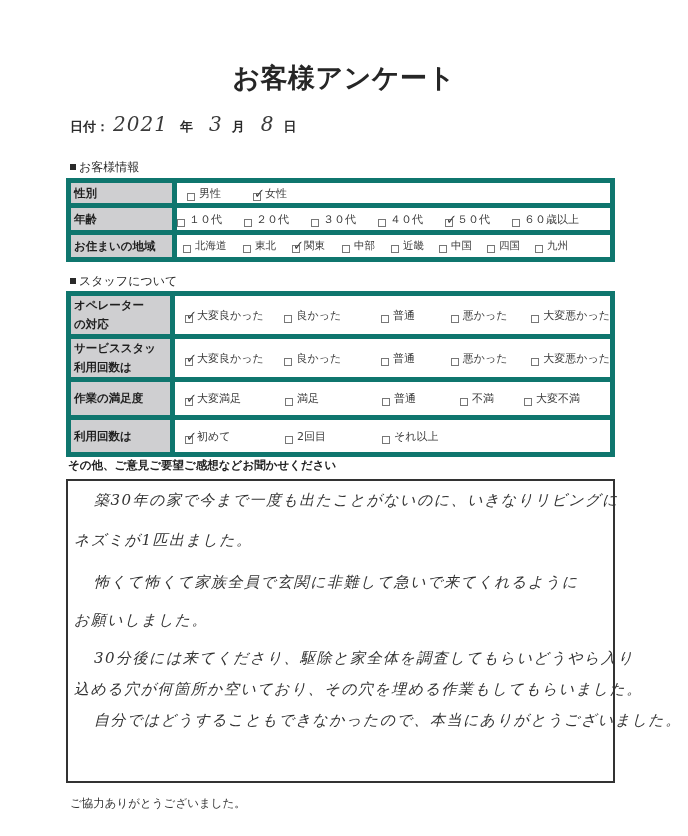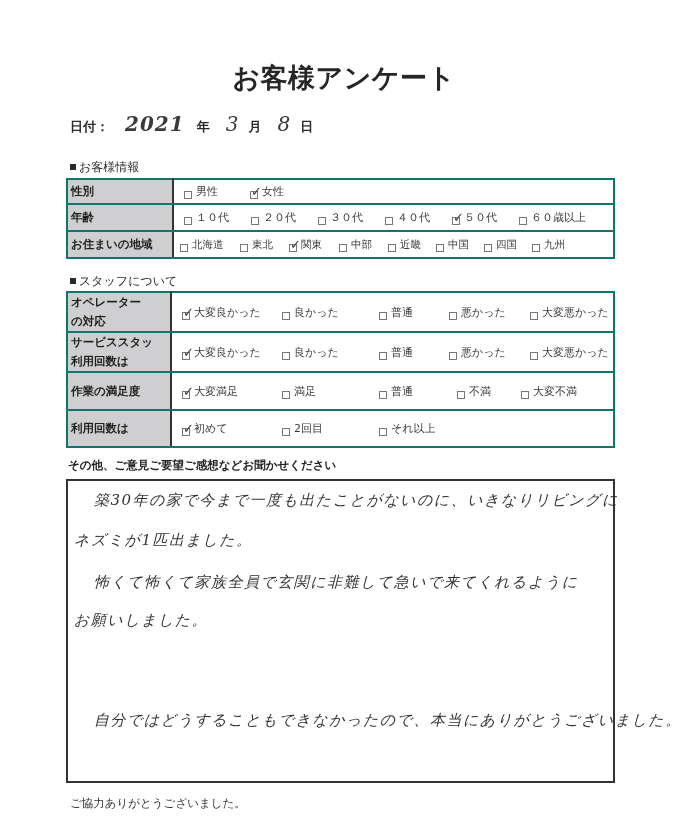--- a/index.html
+++ b/index.html
@@ -45,7 +45,7 @@
       color: #3a3a3a;
       margin: 0 10px 0 4px;
     }
-    .date-line .hand.year { margin-left: 16px; margin-right: 12px; letter-spacing: 1px; font-weight: bold; }
+    .date-line .hand.year { margin-left: 4px; margin-right: 12px; letter-spacing: 1px; }
     .date-line .unit { margin-right: 12px; }
     .section-label {
       position: absolute;

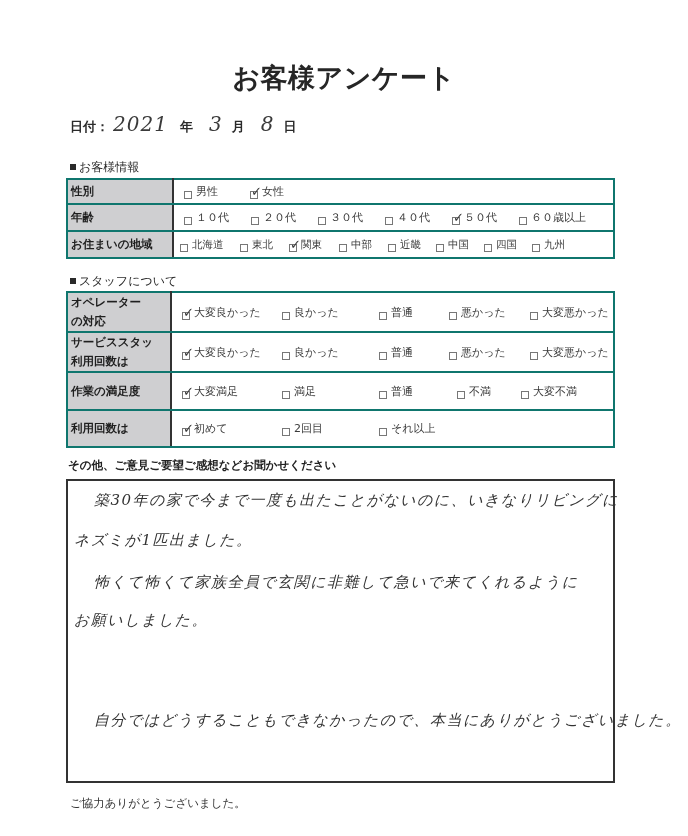--- a/index.html
+++ b/index.html
@@ -69,7 +69,7 @@
       table-layout: fixed;
     }
     table.form td {
-      border: 2px solid #0f766e;
+      border: 5px solid #0f766e;
       padding: 0;
       vertical-align: middle;
     }

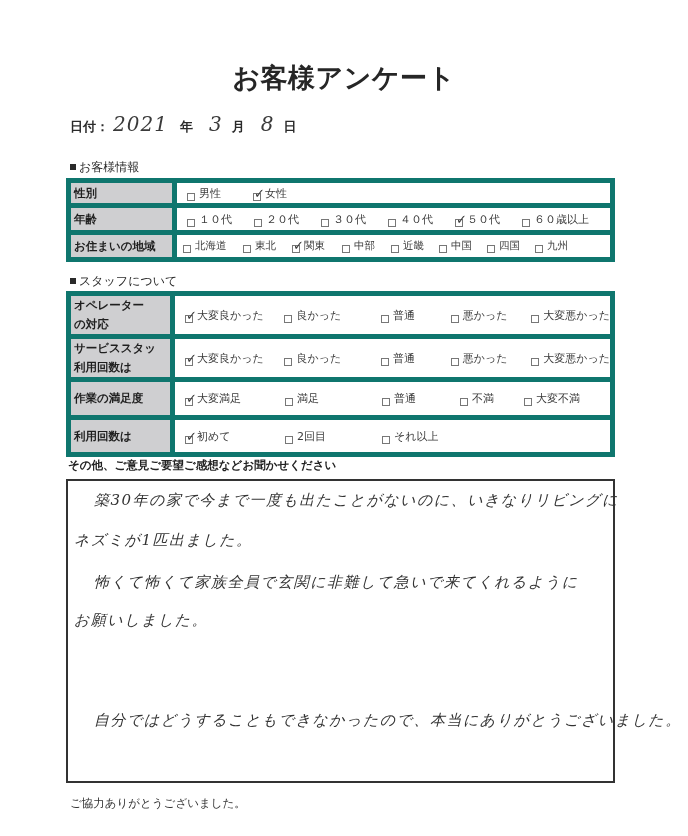--- a/index.html
+++ b/index.html
@@ -192,7 +192,7 @@
   <tr style="height:27px;">
     <td class="hdr">年齢</td>
     <td>
-      <div class="opts" style="padding-left:10px;">
+      <div class="opts" style="">
         <span class="opt" style="width:67px;">
               <span class="box"></span>
               <span>１０代</span>

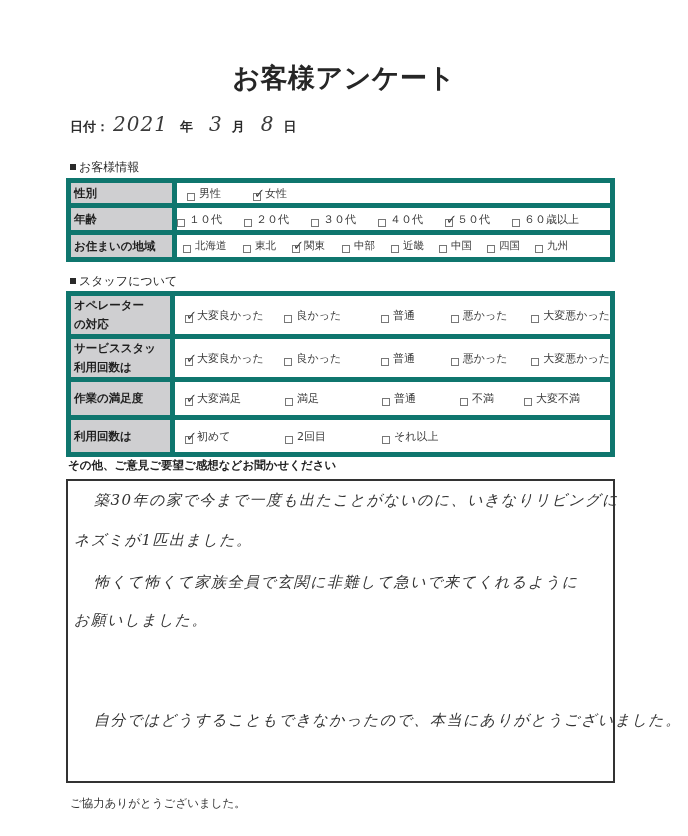--- a/index.html
+++ b/index.html
@@ -400,6 +400,7 @@
   <div class="comment-line" style="left:6px; top:50px;">ネズミが1匹出ました。</div>
   <div class="comment-line" style="left:26px; top:92px;">怖くて怖くて家族全員で玄関に非難して急いで来てくれるように</div>
   <div class="comment-line" style="left:6px; top:130px;">お願いしました。</div>
+  <div class="comment-line" style="left:26px; top:168px;">30分後には来てくださり、駆除と家全体を調査してもらいどうやら入り</div>
   <div class="comment-line" style="left:26px; top:230px;">自分ではどうすることもできなかったので、本当にありがとうございました。</div>
 </div>
 

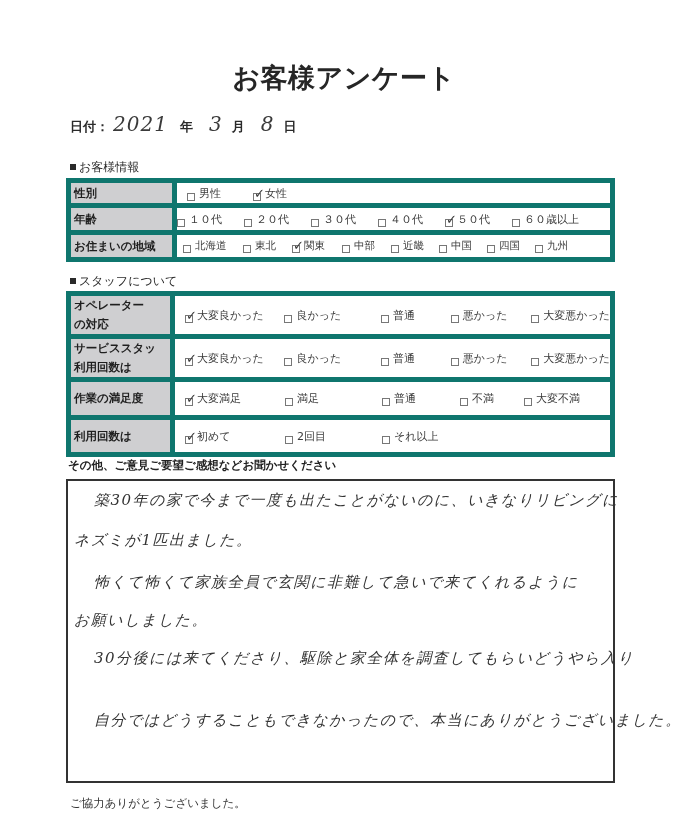--- a/index.html
+++ b/index.html
@@ -401,6 +401,7 @@
   <div class="comment-line" style="left:26px; top:92px;">怖くて怖くて家族全員で玄関に非難して急いで来てくれるように</div>
   <div class="comment-line" style="left:6px; top:130px;">お願いしました。</div>
   <div class="comment-line" style="left:26px; top:168px;">30分後には来てくださり、駆除と家全体を調査してもらいどうやら入り</div>
+  <div class="comment-line" style="left:6px; top:199px;">込める穴が何箇所か空いており、その穴を埋める作業もしてもらいました。</div>
   <div class="comment-line" style="left:26px; top:230px;">自分ではどうすることもできなかったので、本当にありがとうございました。</div>
 </div>
 

